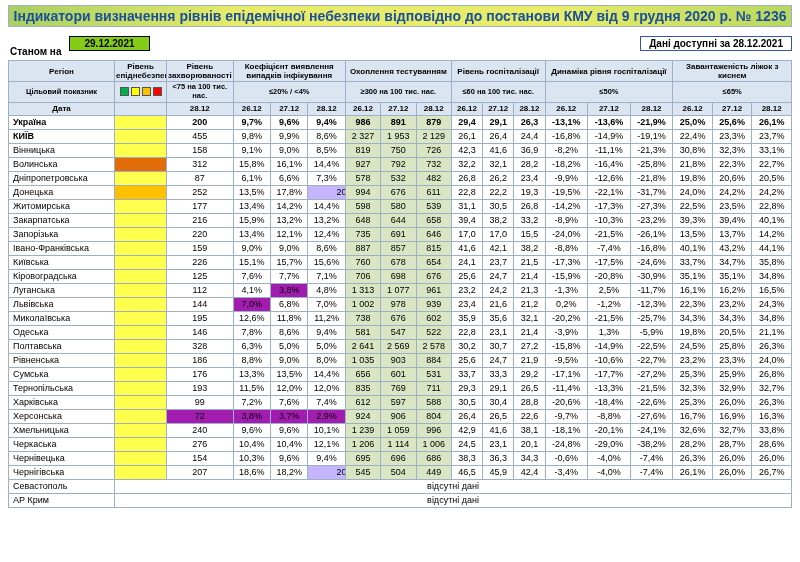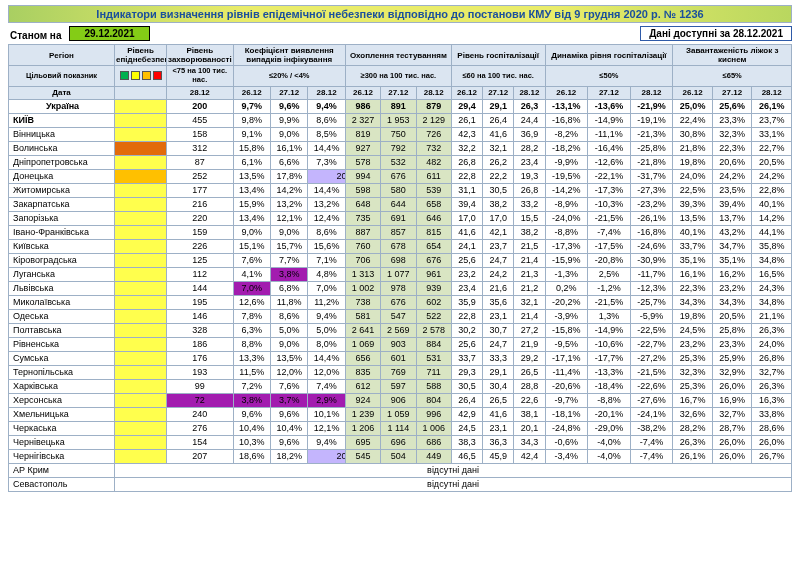--- a/index.html
+++ b/index.html
@@ -9,7 +9,7 @@
 
   .title { text-align:center; margin-bottom:3px; }
   .title-hl {
-    display:block; font-weight:bold; font-size:11px; color:#1a4f9c;
+    display:block; font-weight:bold; font-size:14px; color:#1a4f9c;
     background: linear-gradient(90deg,#a9cf62 0%, #e9ec69 30%, #e9ec69 70%, #b9d75f 100%);
     border:1px solid #9db0c6; padding:2px 4px;
   }

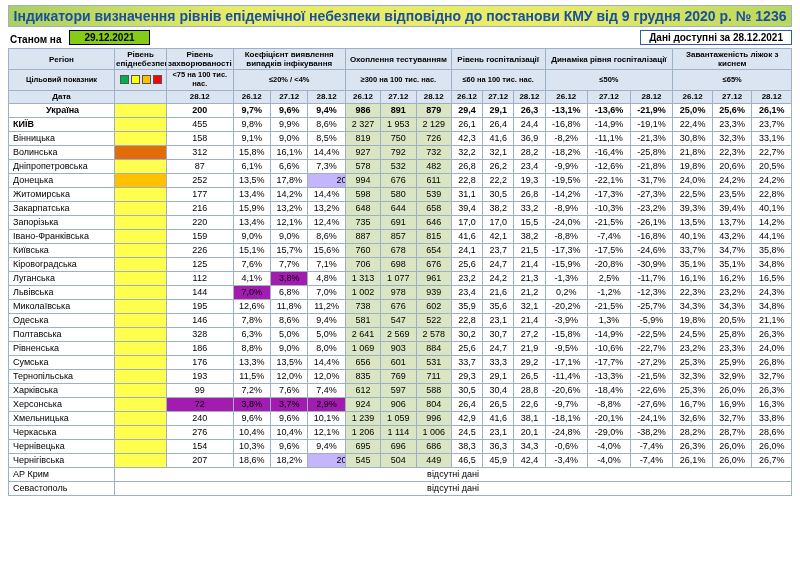--- a/index.html
+++ b/index.html
@@ -15,7 +15,7 @@
   }
 
   .meta-row { display:flex; align-items:center; font-size:10px; font-weight:bold; margin:0 0 3px 0; }
-  .as-of-label { margin:4px 8px 0 2px; }
+  .as-of-label { margin:16px 8px 0 2px; }
   .date-box { background:#84cc16; border:1px solid #000; padding:1px 14px; }
   .avail-box { margin-left:auto; border:1px solid #2e5aa8; padding:1px 8px; }
 

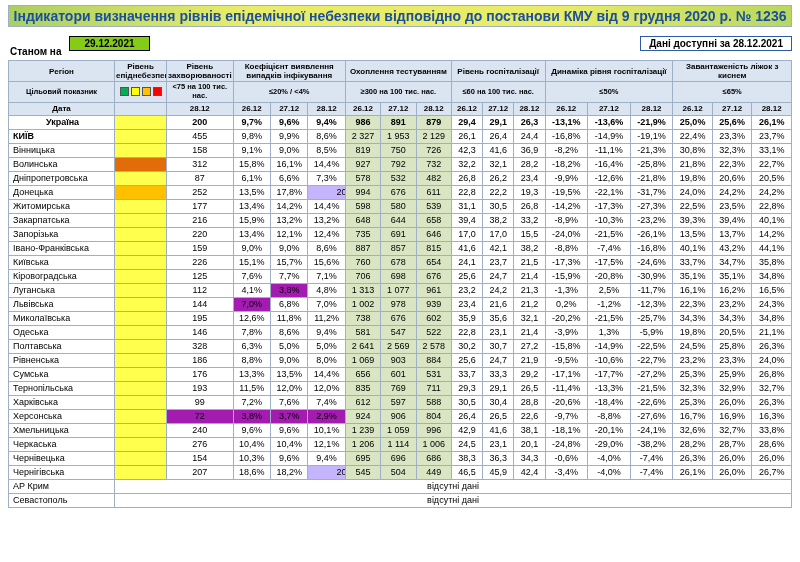--- a/index.html
+++ b/index.html
@@ -29,7 +29,7 @@
   td.test { background:#d9e5c3; }
   td.hl-good { background:#a21caf; }
   td.hl-bad  { background:#c4b5fd;padding-left:28px; }
-  tr.bold td { font-weight:bold;text-align:center; }
+  tr.bold td { font-weight:bold; }
   td.name-bold { font-weight:bold; }
   td.nodata { text-align:center; }
 

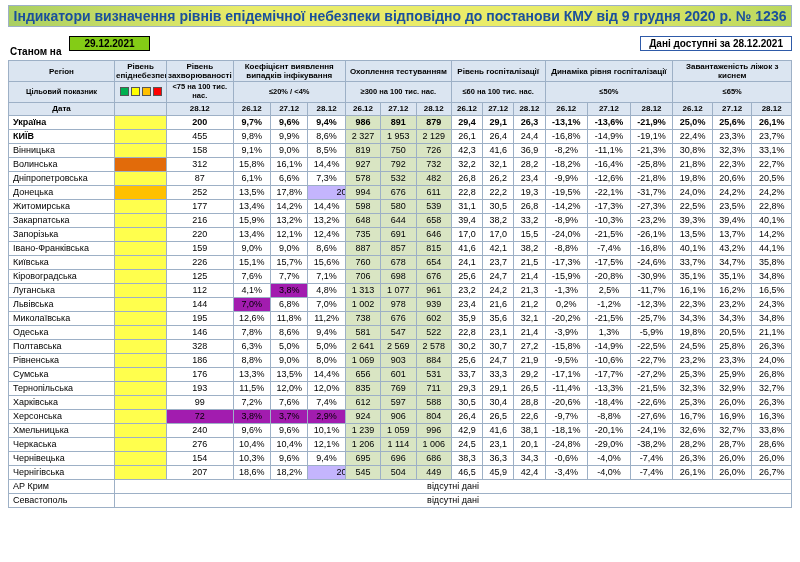--- a/index.html
+++ b/index.html
@@ -461,7 +461,7 @@
           <td>8,8%</td>
           <td>9,0%</td>
           <td>8,0%</td>
-          <td class="test">1 069</td>
+          <td class="test">1 035</td>
           <td class="test">903</td>
           <td class="test">884</td>
           <td>25,6</td>

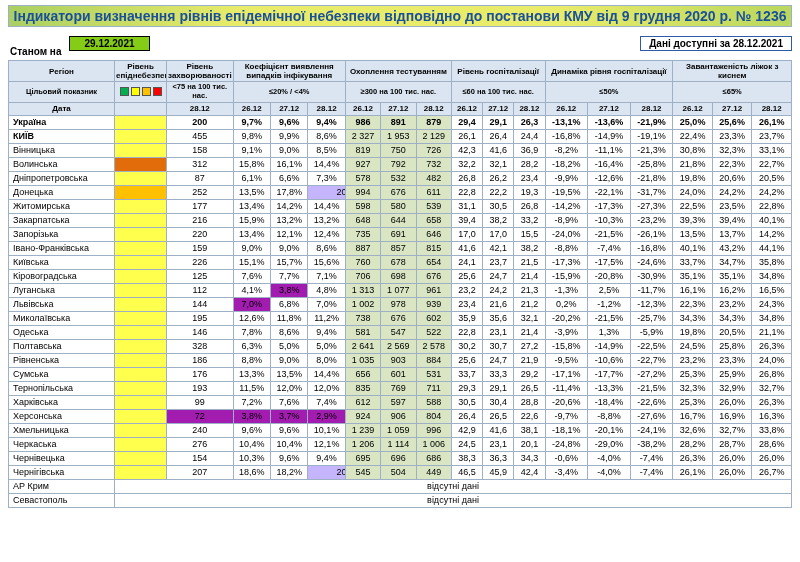--- a/index.html
+++ b/index.html
@@ -635,13 +635,13 @@
           <td>26,7%</td>
         </tr>
         <tr>
+          <td class="region">Севастополь</td>
+          <td colspan="17" class="nodata">відсутні дані</td>
+        </tr>
+        <tr>
           <td class="region">АР Крим</td>
           <td colspan="17" class="nodata">відсутні дані</td>
         </tr>
-        <tr>
-          <td class="region">Севастополь</td>
-          <td colspan="17" class="nodata">відсутні дані</td>
-        </tr>
       </tbody>
   </table>
 

